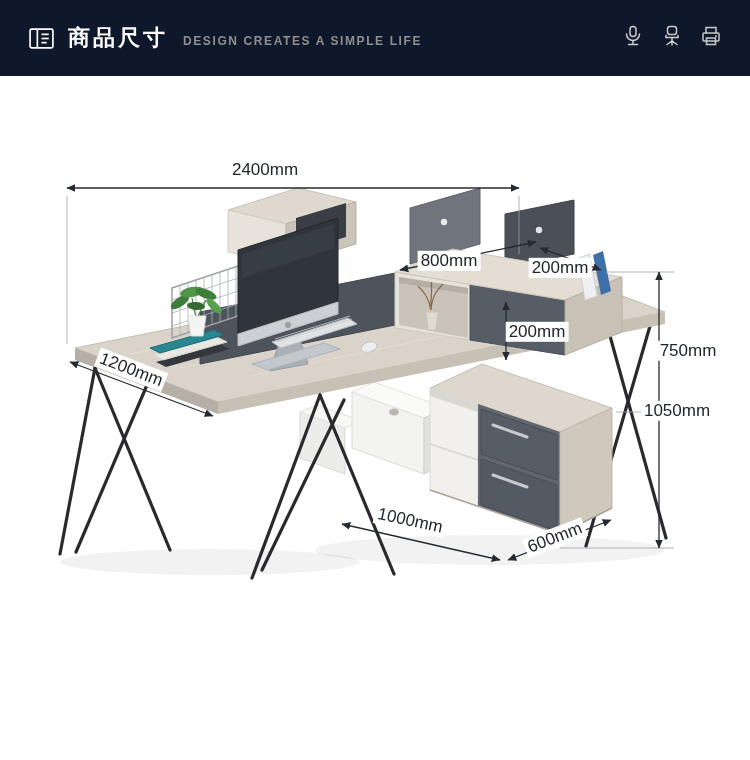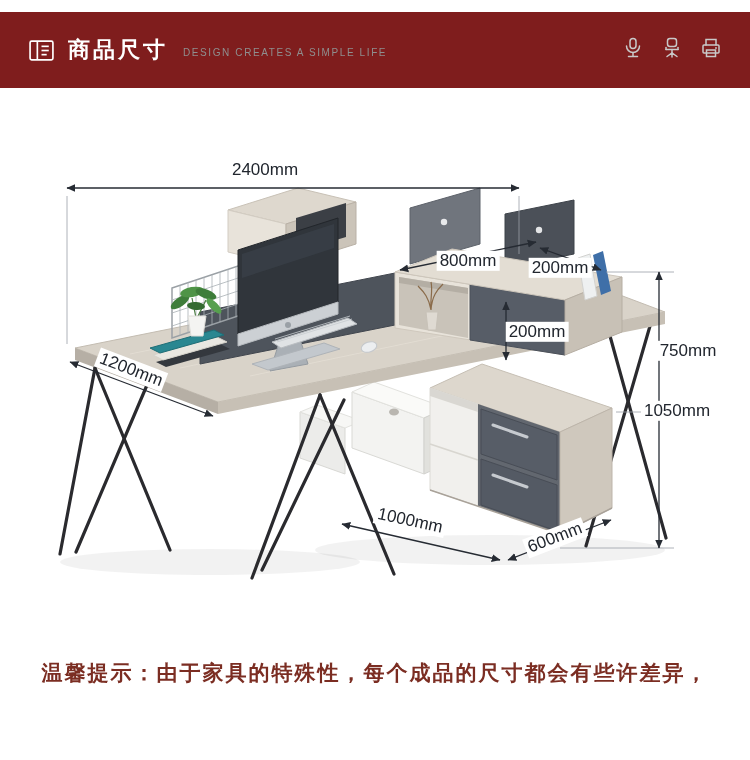--- a/index.html
+++ b/index.html
@@ -7,7 +7,7 @@
   .page{position:relative;width:750px;height:760px;background:#fff;overflow:hidden;}
 
   
-  .topbar{position:absolute;top:12px;left:0;width:750px;height:76px;background:#7f1d1d;
+  .topbar{position:absolute;top:0;left:0;width:750px;height:76px;background:#0f172a;
           display:flex;align-items:center;padding:4px 28px;box-sizing:border-box;}
   .hicon{display:flex;flex:0 0 auto;}
   .title{color:#fff;font-size:22px;font-weight:bold;letter-spacing:3px;margin:0 0 0 13px;}

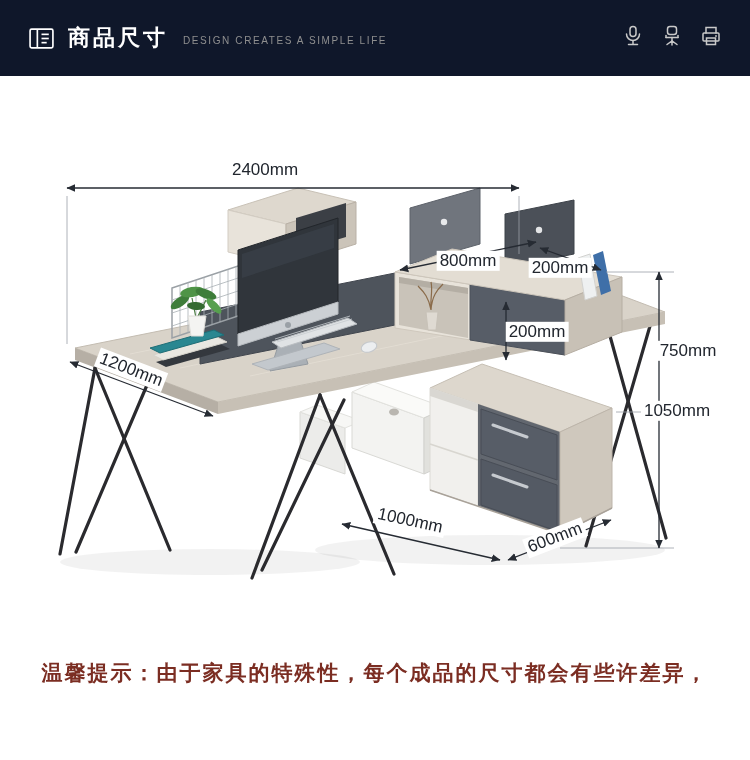--- a/index.html
+++ b/index.html
@@ -11,7 +11,7 @@
           display:flex;align-items:center;padding:4px 28px;box-sizing:border-box;}
   .hicon{display:flex;flex:0 0 auto;}
   .title{color:#fff;font-size:22px;font-weight:bold;letter-spacing:3px;margin:0 0 0 13px;}
-  .subtitle{color:#8f8f8f;font-size:10px;font-weight:normal;letter-spacing:1.6px;margin-left:15px;margin-top:5px;}
+  .subtitle{color:#8f8f8f;font-size:12px;font-weight:bold;letter-spacing:1.6px;margin-left:15px;margin-top:5px;}
   .right-icons{margin-left:auto;display:flex;gap:17px;align-items:center;}
 
   

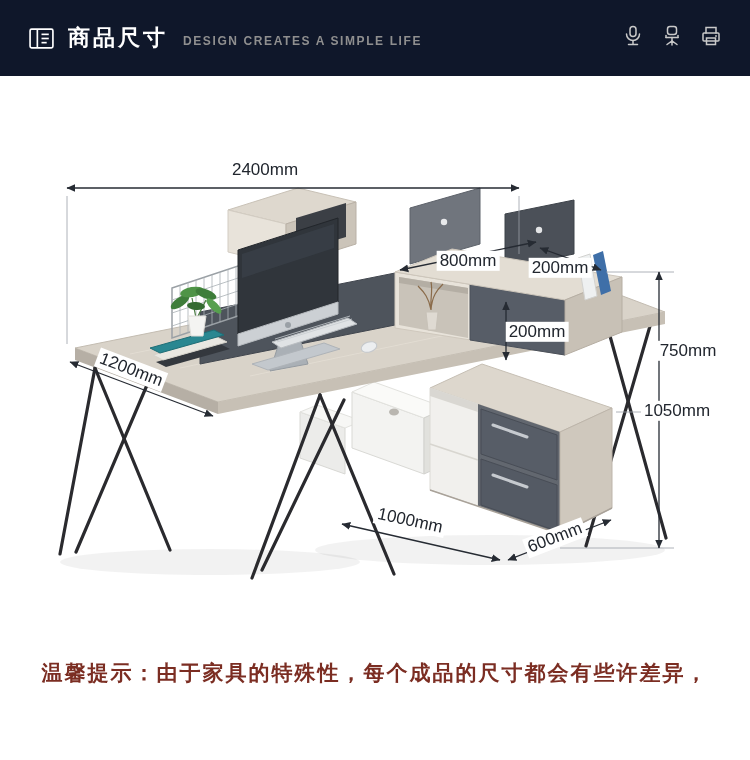--- a/index.html
+++ b/index.html
@@ -221,7 +221,7 @@
 
   <span class="dim" style="left:265px;top:170px">2400mm</span>
   <span class="dim" style="left:131px;top:370px;transform:translate(-50%,-50%) rotate(21deg)">1200mm</span>
-  <span class="dim" style="left:468px;top:261px">800mm</span>
+  <span class="dim" style="left:449px;top:261px">800mm</span>
   <span class="dim" style="left:560px;top:268px">200mm</span>
   <span class="dim" style="left:537px;top:332px">200mm</span>
   <span class="dim" style="left:688px;top:351px">750mm</span>

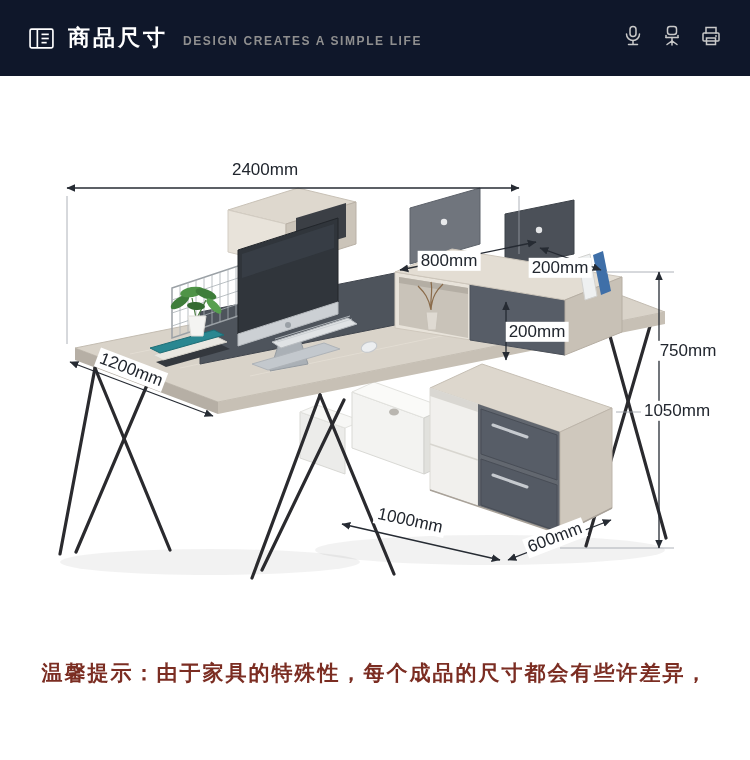--- a/index.html
+++ b/index.html
@@ -230,7 +230,6 @@
   <span class="dim" style="left:555px;top:538px;transform:translate(-50%,-50%) rotate(-21deg)">600mm</span>
 
   <div class="notice">
-    <p>温馨提示：由于家具的特殊性，每个成品的尺寸都会有些许差异，</p>
   </div>
 
 </div>

